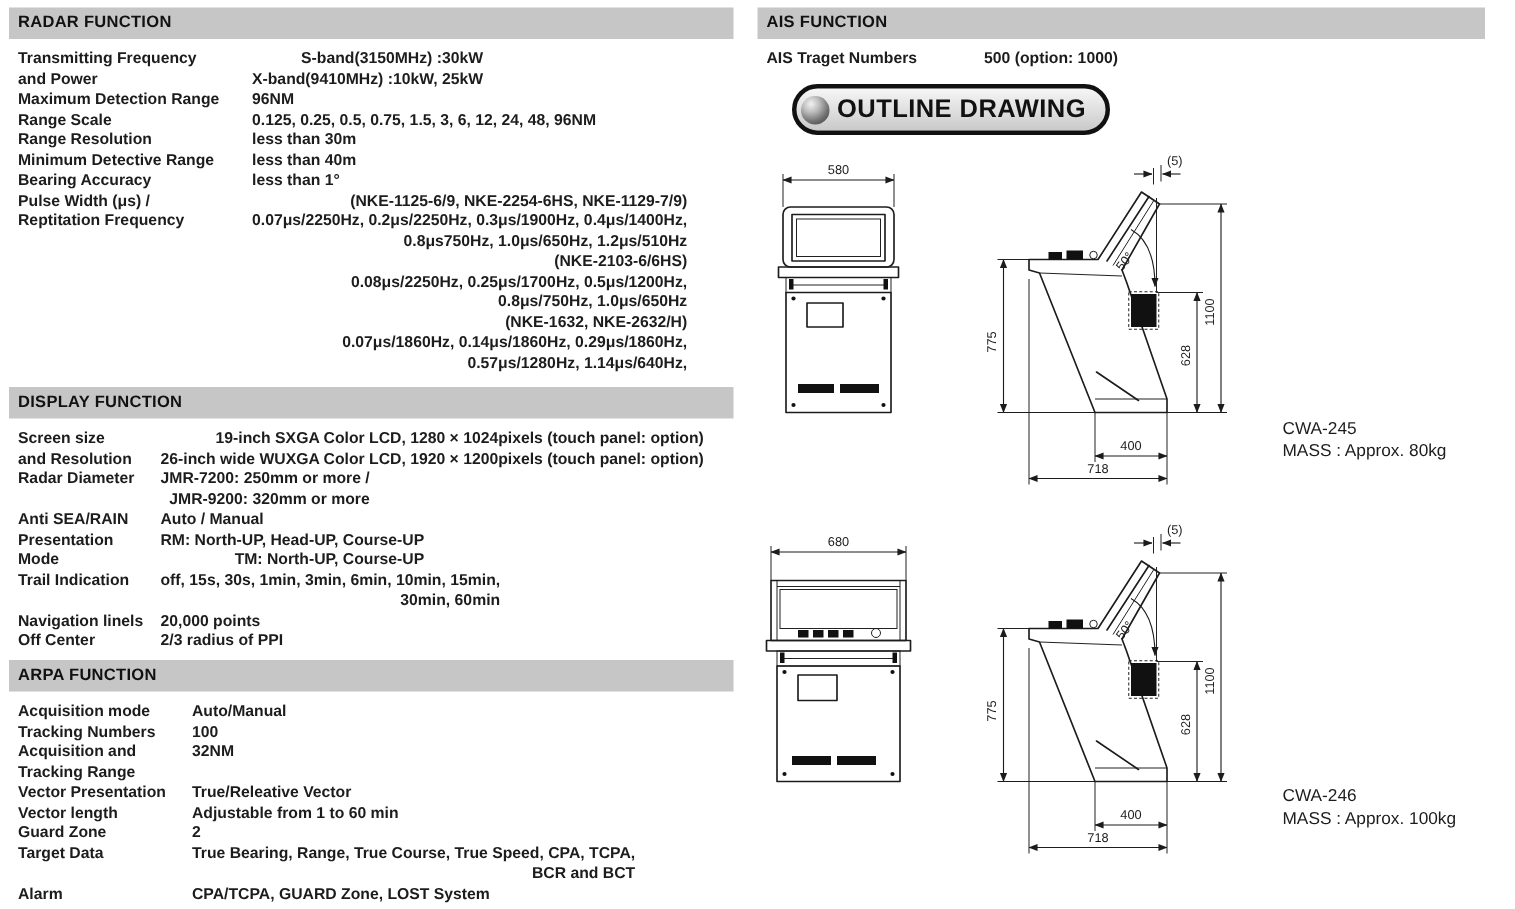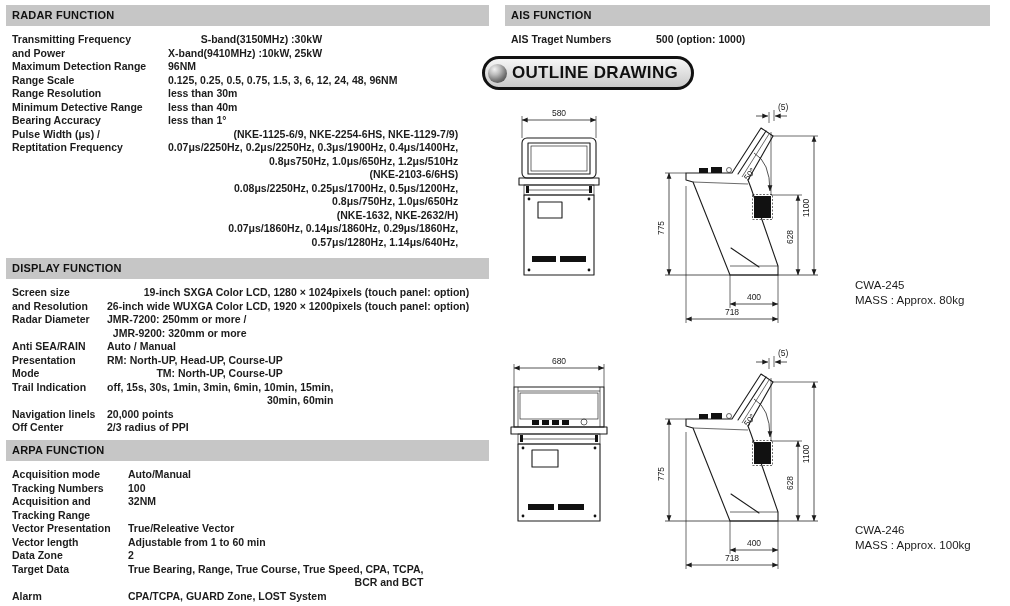--- a/index.html
+++ b/index.html
@@ -25,7 +25,7 @@
   #sec-ais .lbl{width:145px;}
 
   
-  #outline-badge{position:absolute;left:482px;top:56px;height:28px;display:inline-flex;align-items:center;
+  #outline-badge{position:absolute;left:528px;top:56px;height:28px;display:inline-flex;align-items:center;
     border:3px solid #111;border-radius:17px;background:linear-gradient(180deg,#f6f6f6 0%,#dedede 55%,#c9c9c9 100%);
     padding:0 13px 0 3px;}
   .sphere{width:19px;height:19px;border-radius:50%;margin-right:5px;flex-shrink:0;

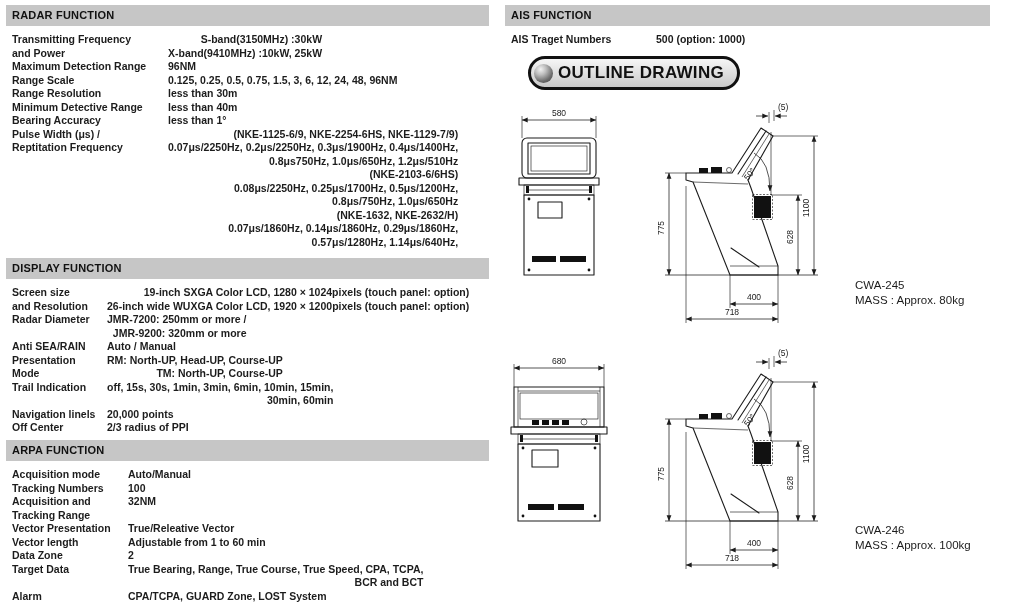--- a/index.html
+++ b/index.html
@@ -159,7 +159,7 @@
           <span class="val">Adjustable from 1 to 60 min</span>
         </div>
       <div class="row">
-          <span class="lbl">Data Zone</span>
+          <span class="lbl">Guard Zone</span>
           <span class="val">2</span>
         </div>
       <div class="row">

